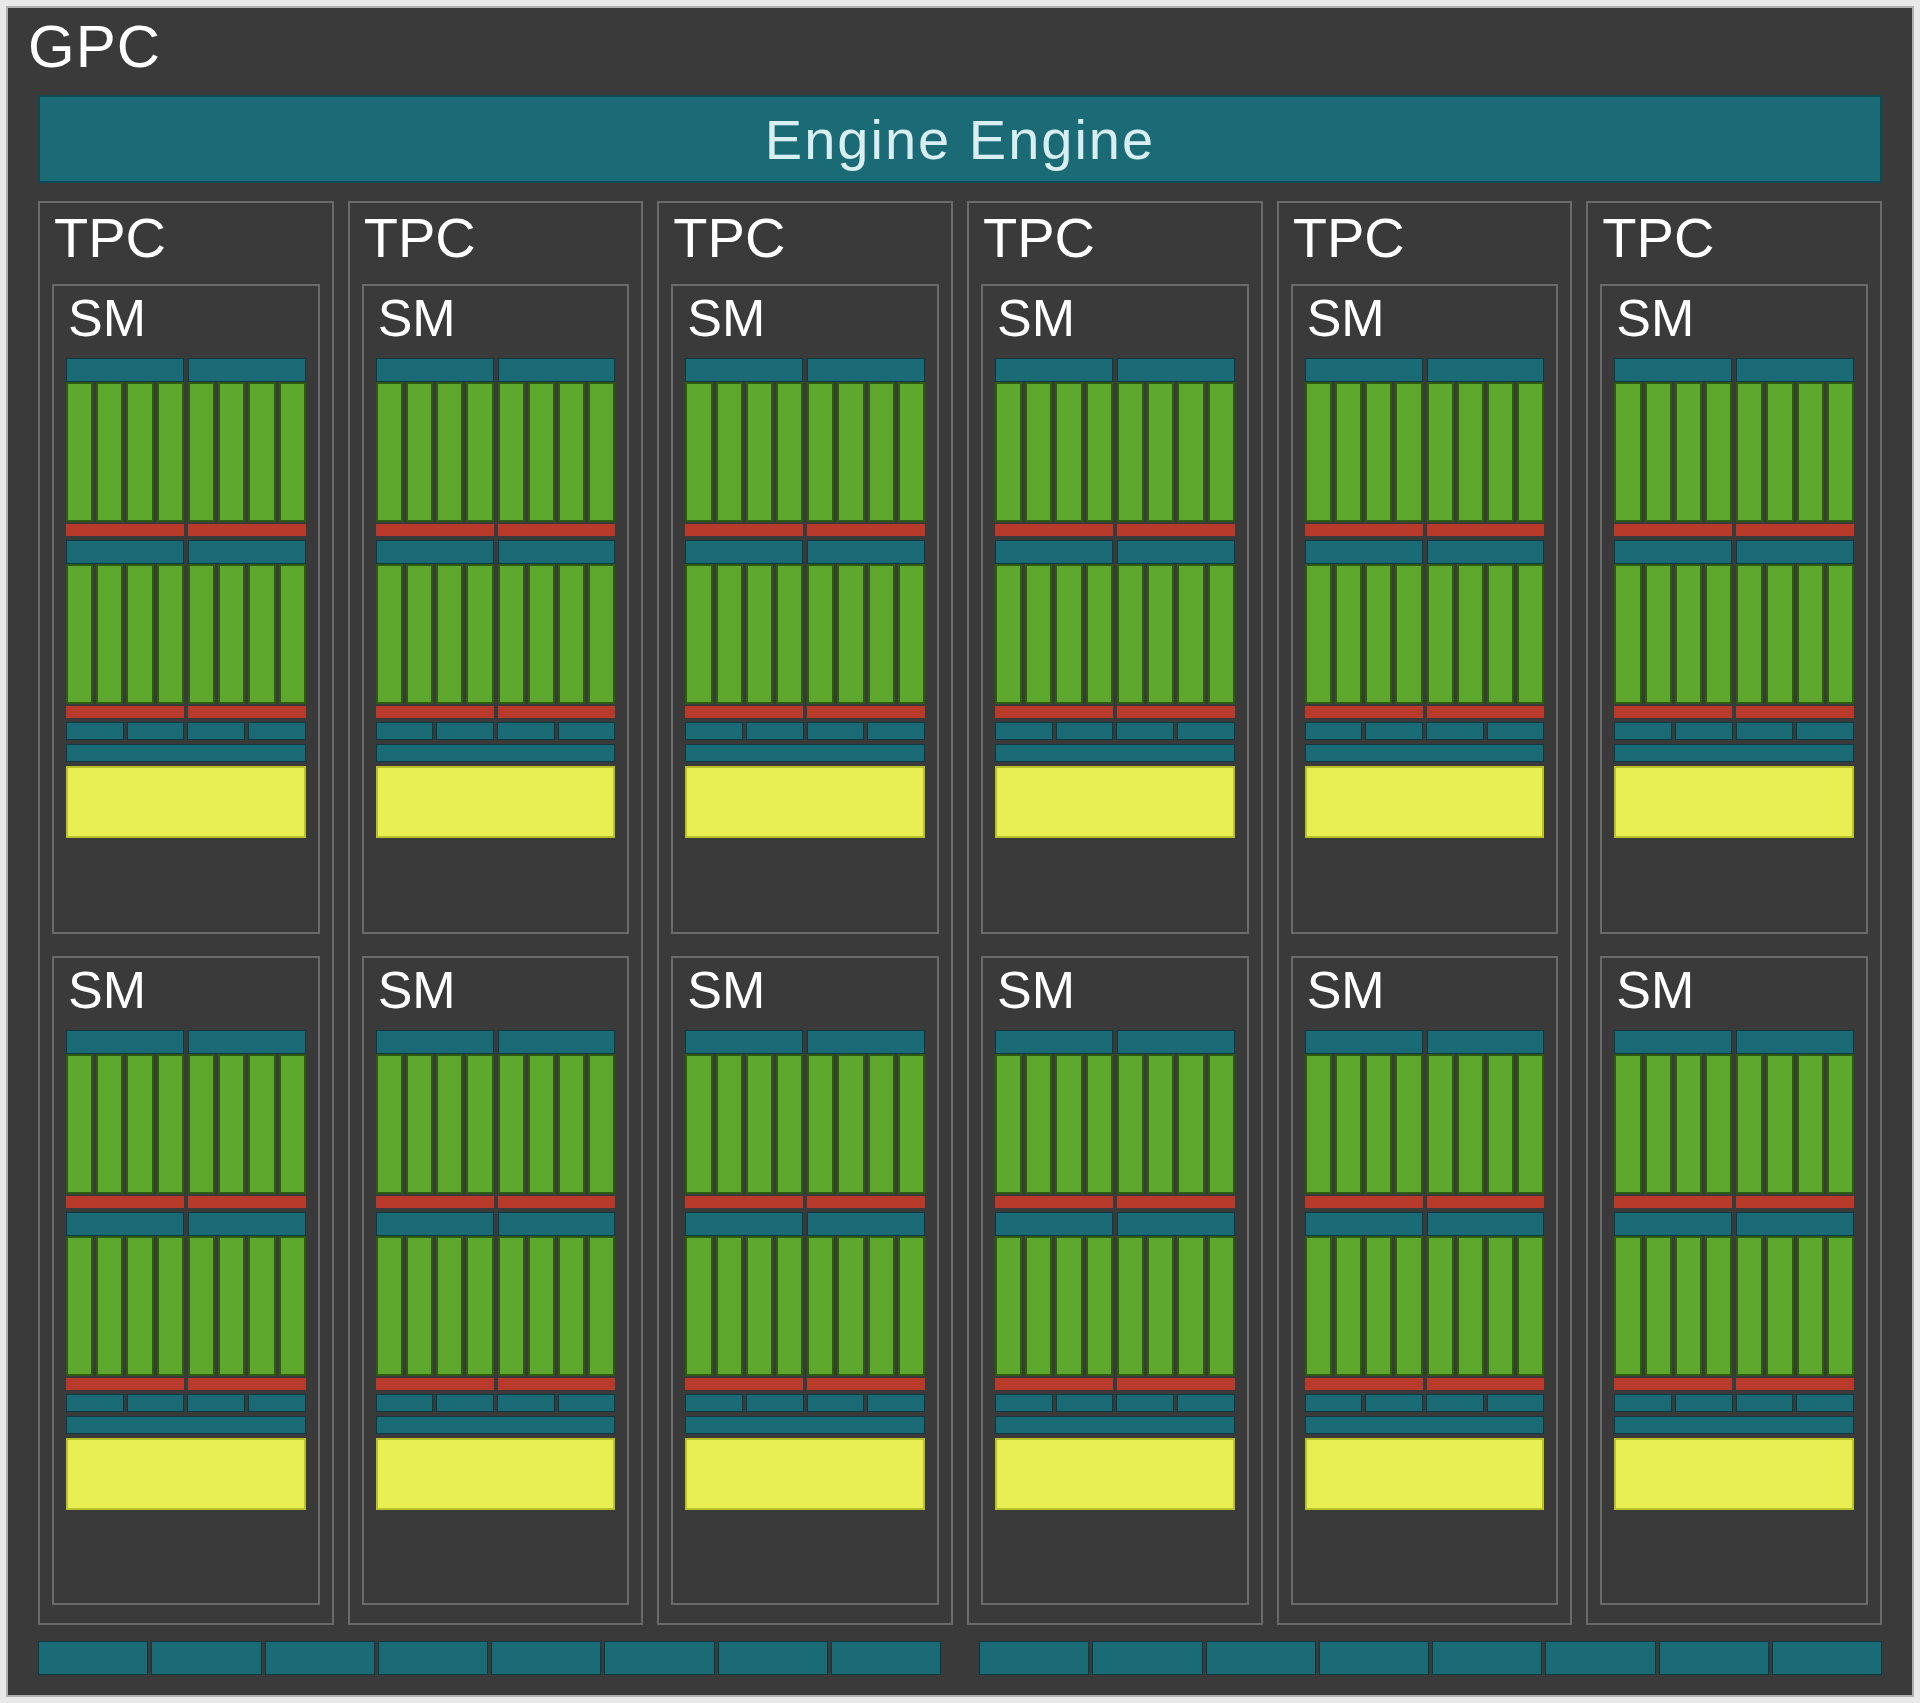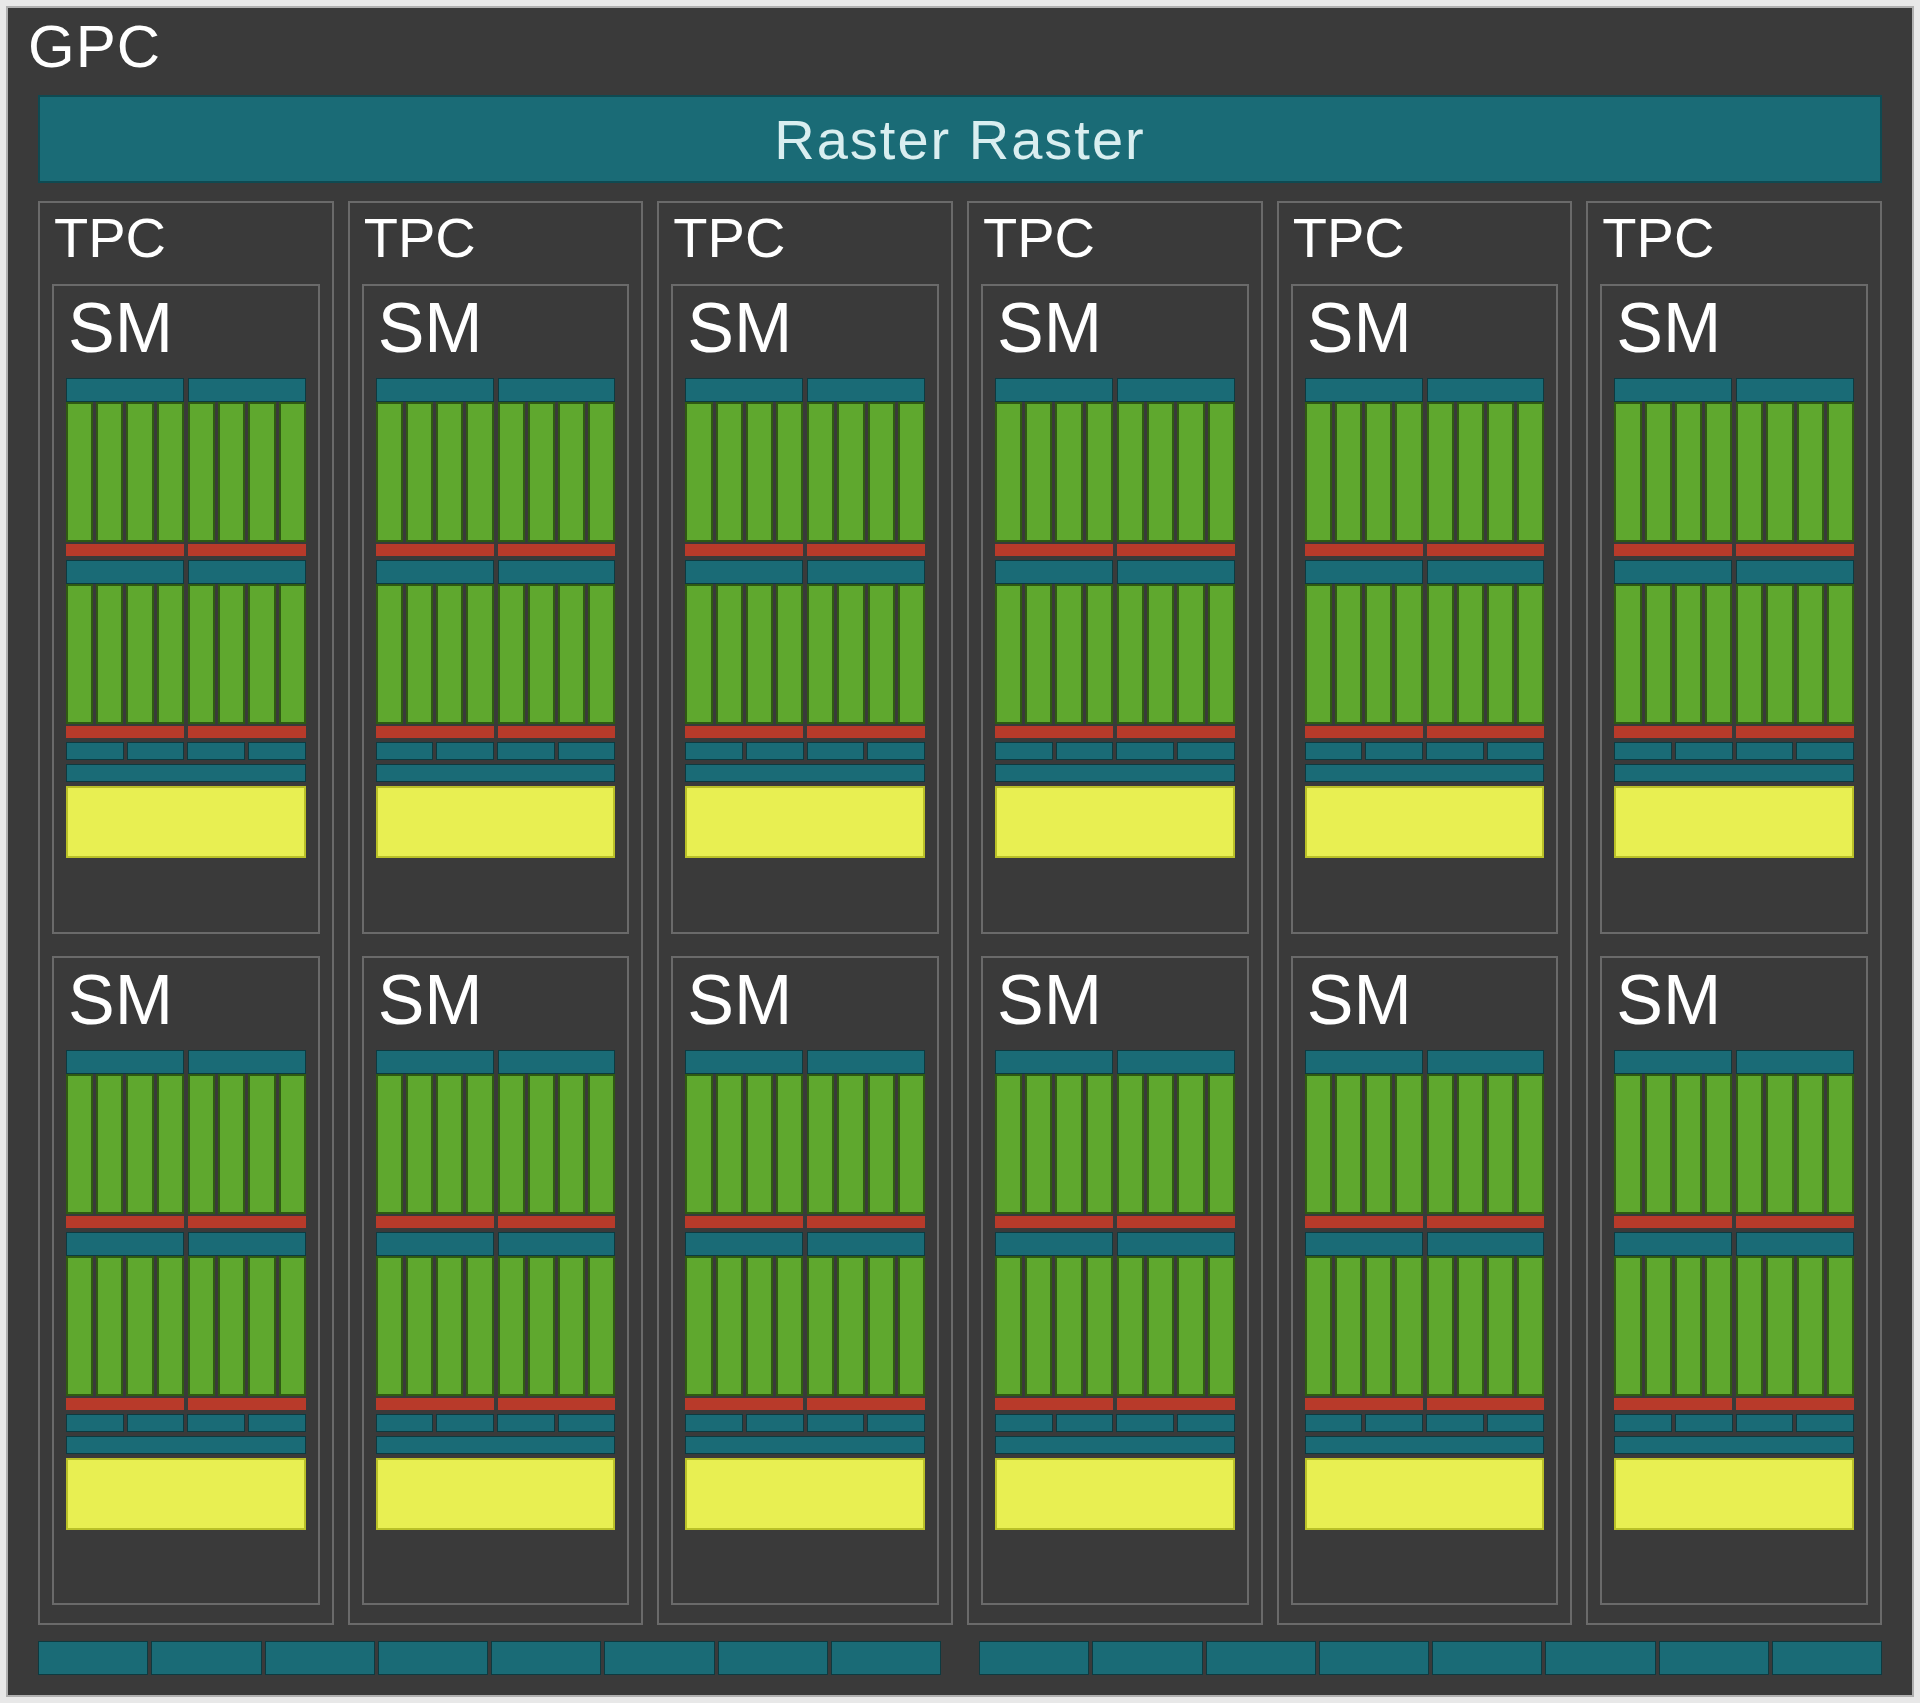--- a/index.html
+++ b/index.html
@@ -157,7 +157,7 @@
   <div class="gpc-label">GPC</div>
 
   <div class="raster">
-    <div class="raster-label">Raster Raster</div>
+    <div class="raster-label">Engine Engine</div>
   </div>
 
   <div class="tpc-row">

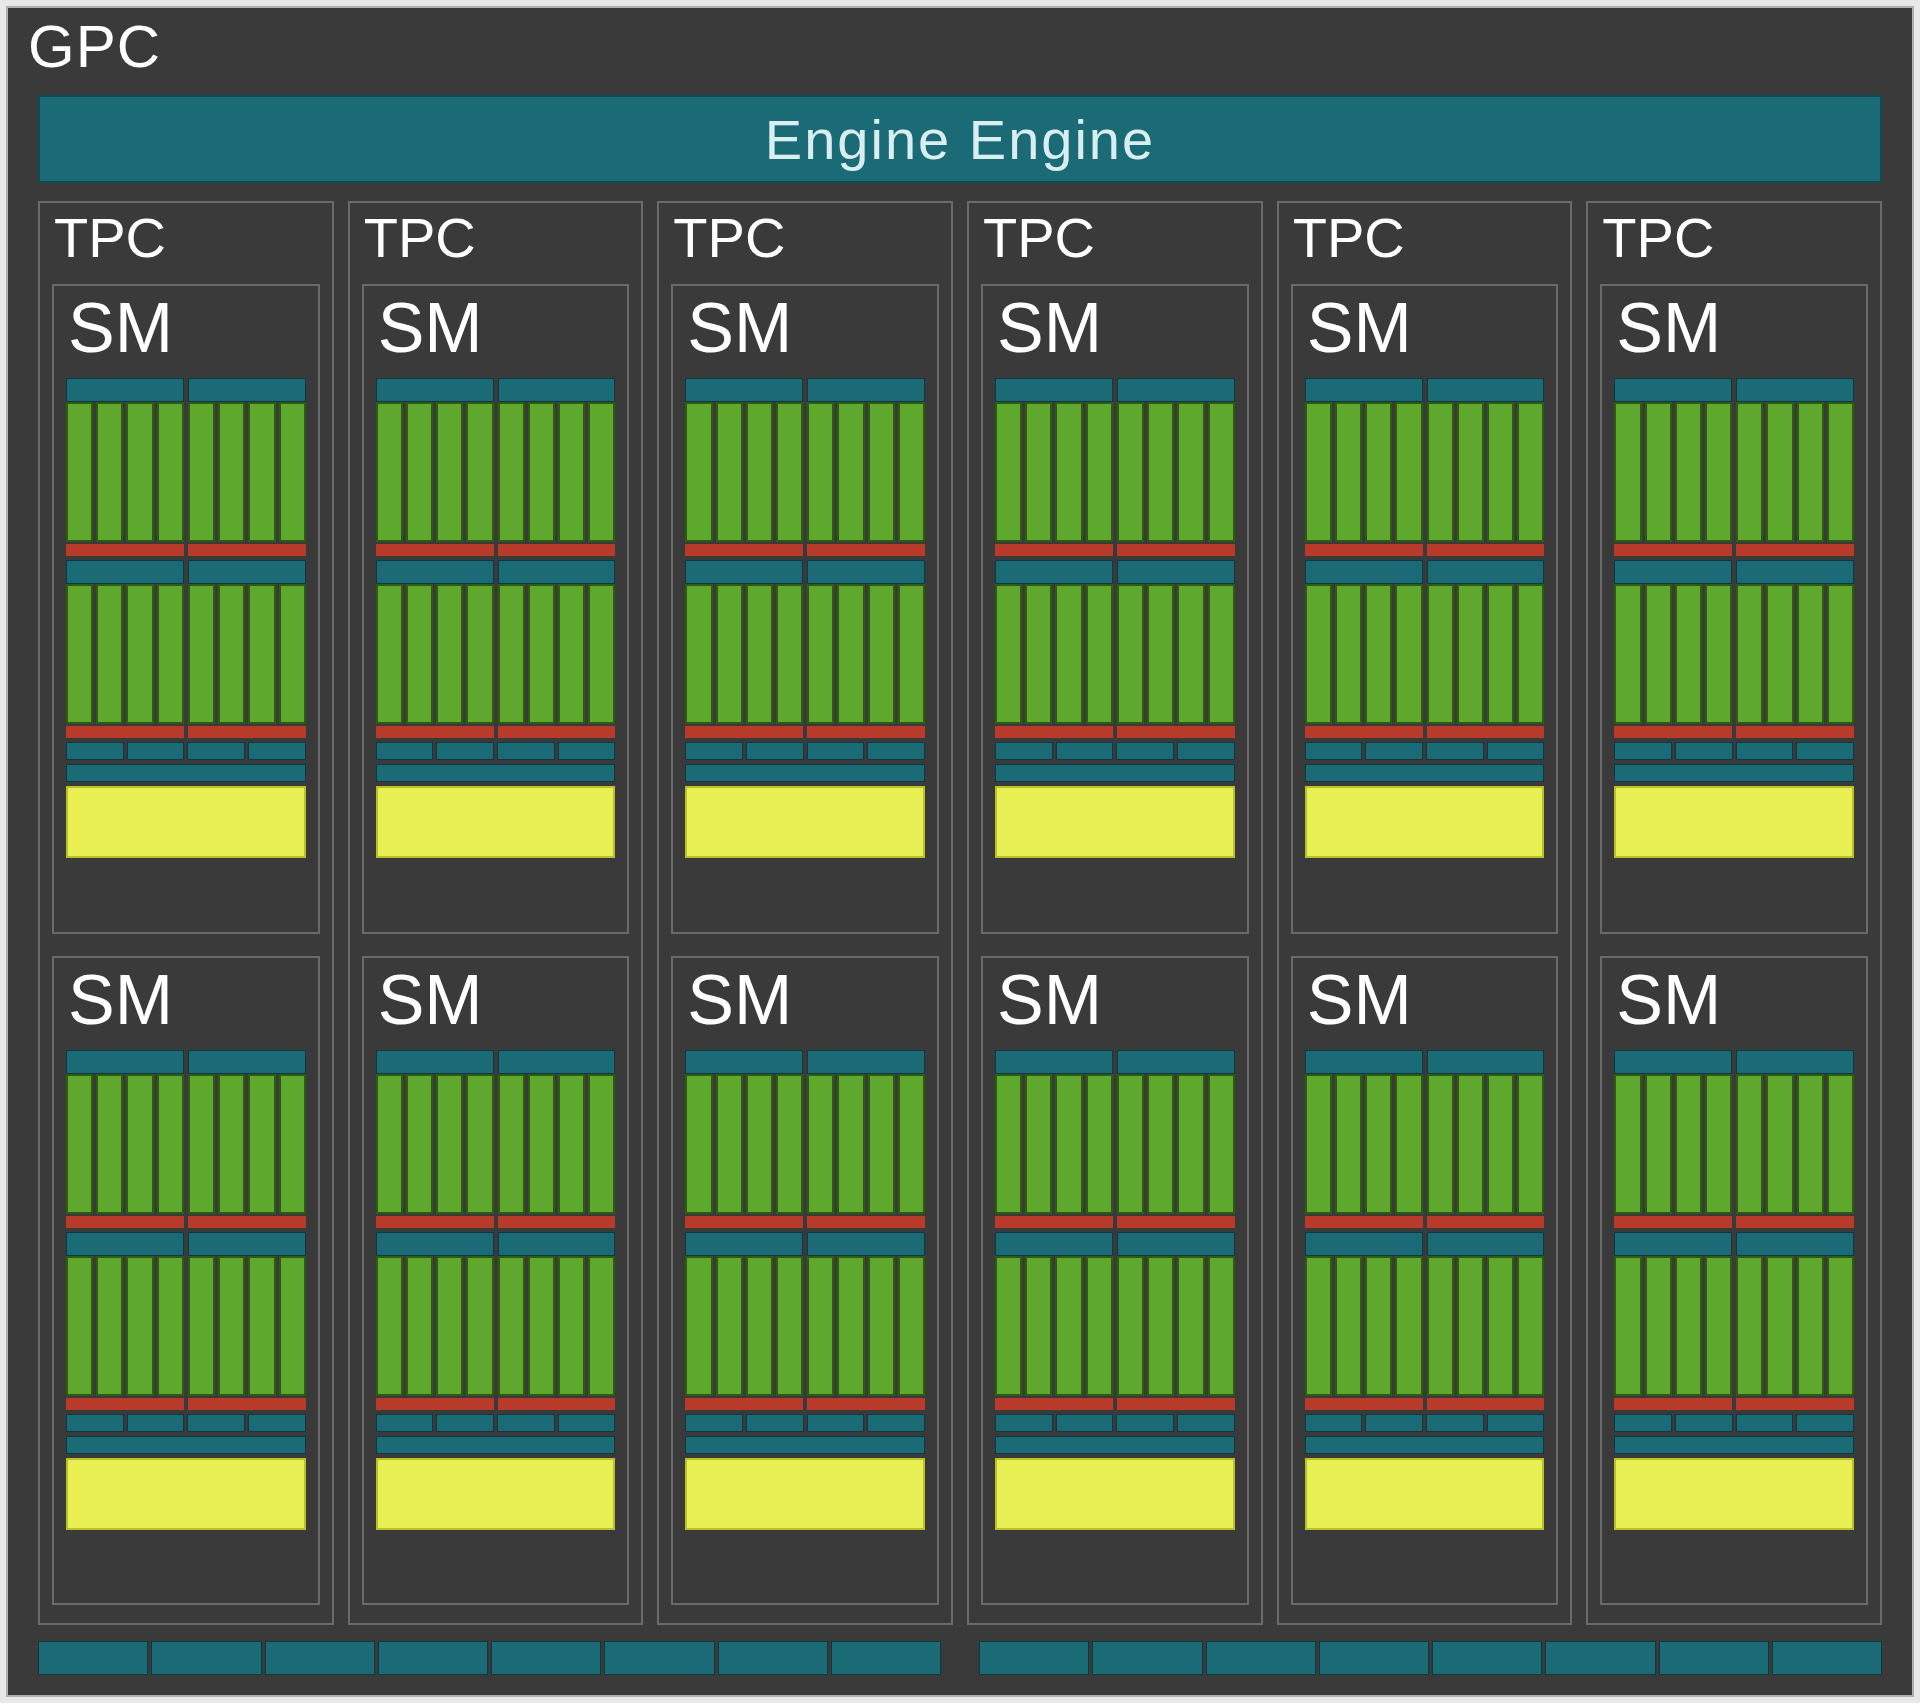--- a/index.html
+++ b/index.html
@@ -71,7 +71,7 @@
   .sm + .sm { margin-top: 22px; }
   .sm-label {
     color: #ffffff;
-    font-size: 70px;
+    font-size: 52px;
     font-weight: 400;
     margin-bottom: 10px;
     margin-left: 2px;

